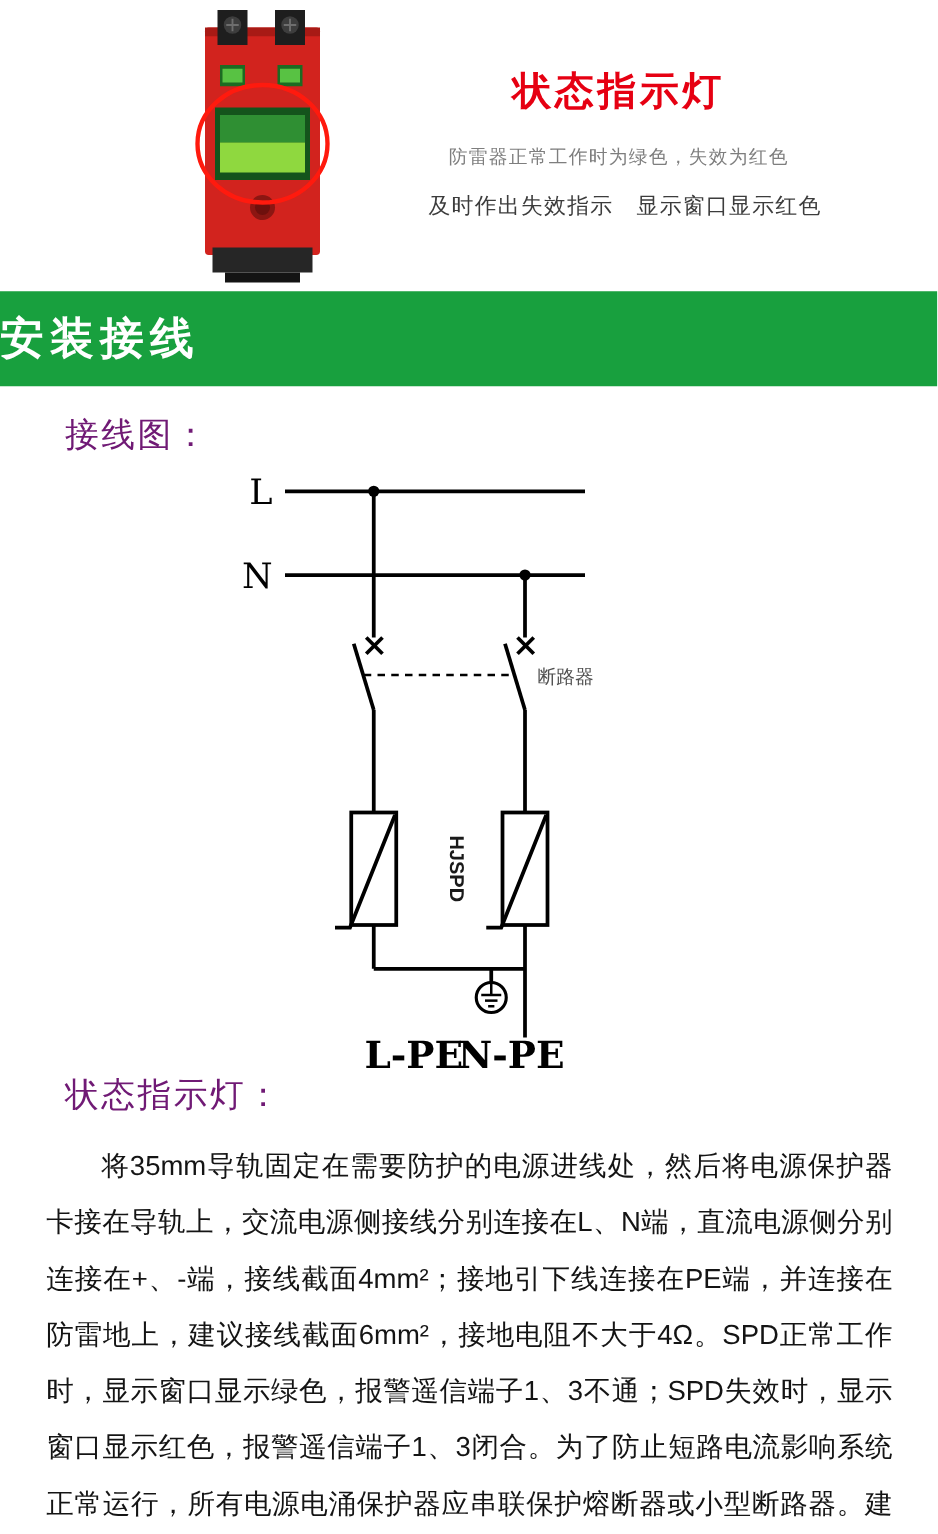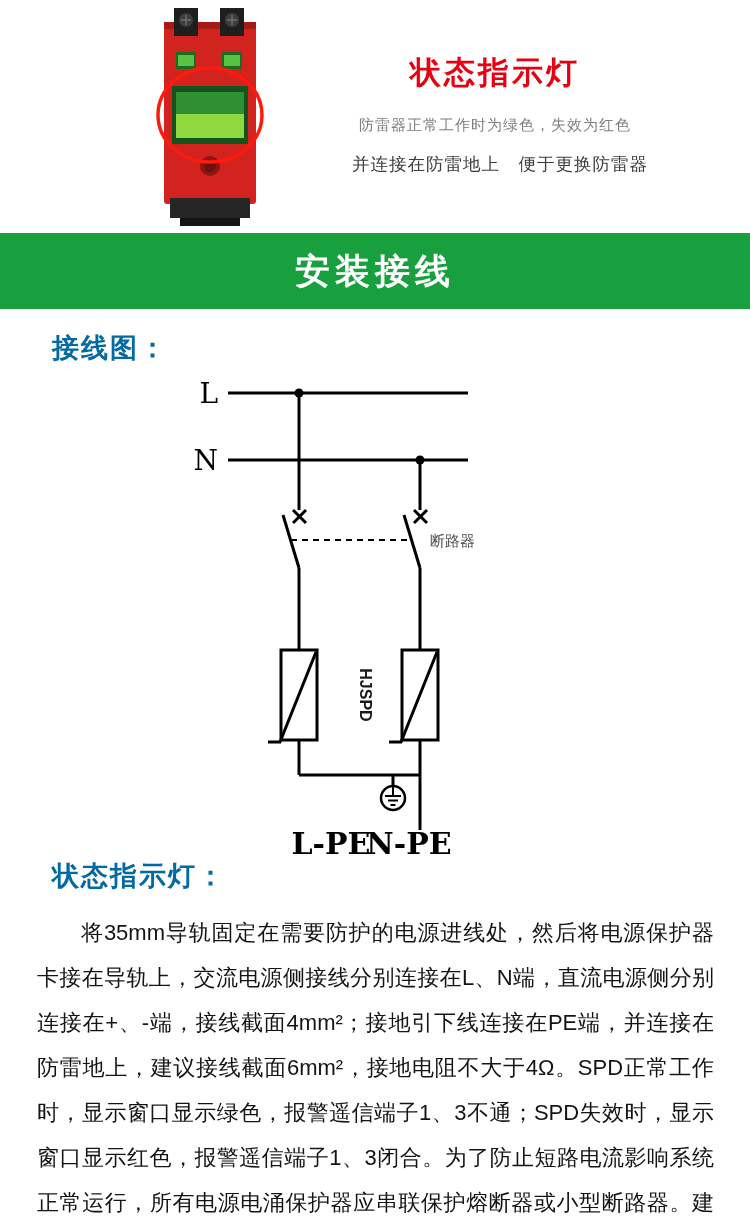--- a/index.html
+++ b/index.html
@@ -77,7 +77,7 @@
 
   <div class="abs status-title">状态指示灯</div>
   <div class="abs status-sub">防雷器正常工作时为绿色，失效为红色</div>
-  <div class="abs status-note">并连接在防雷地上　便于更换防雷器</div>
+  <div class="abs status-note">及时作出失效指示　显示窗口显示红色</div>
 
   <div class="abs banner">
     <span>安装接线</span>

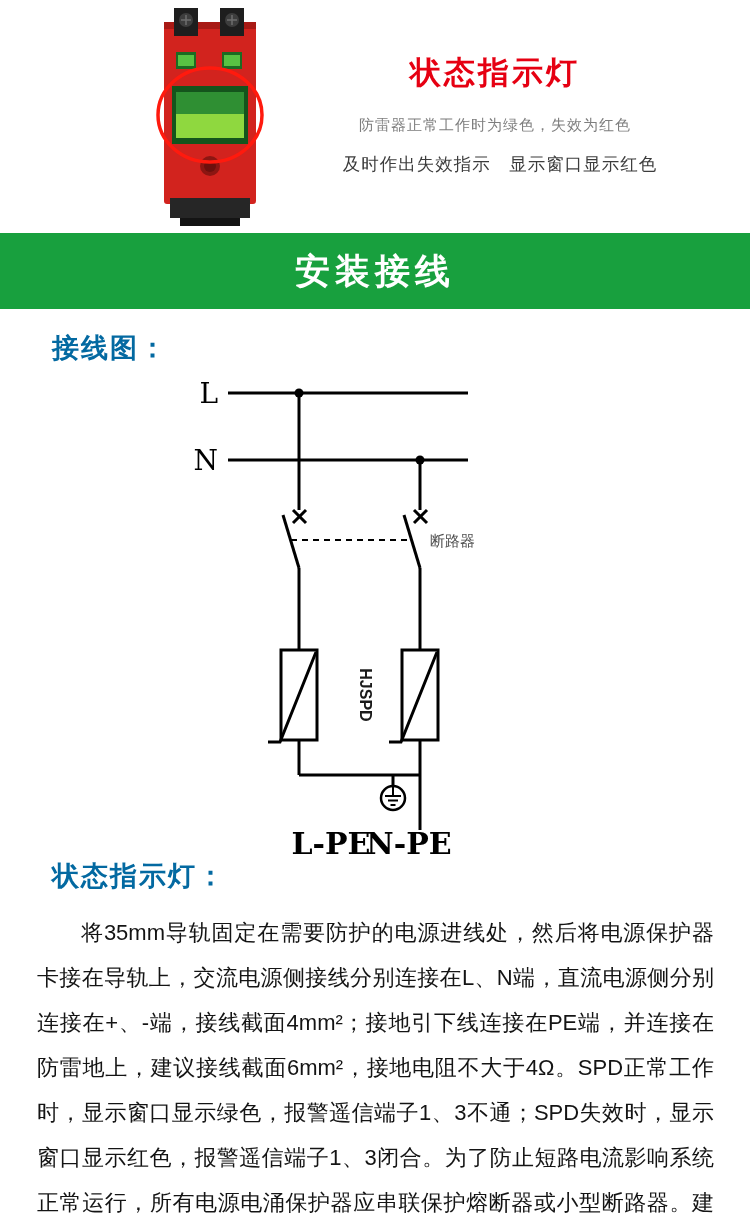--- a/index.html
+++ b/index.html
@@ -28,7 +28,7 @@
 
   .banner {
     left:0; top:233px; width:750px; height:76px; background:#18a03e;
-    color:#ffffff; text-align:center; line-height:76px;
+    color:#ffffff; text-align:left; line-height:76px;
     font-size:35px; font-weight:bold; letter-spacing:5px;
   }
 

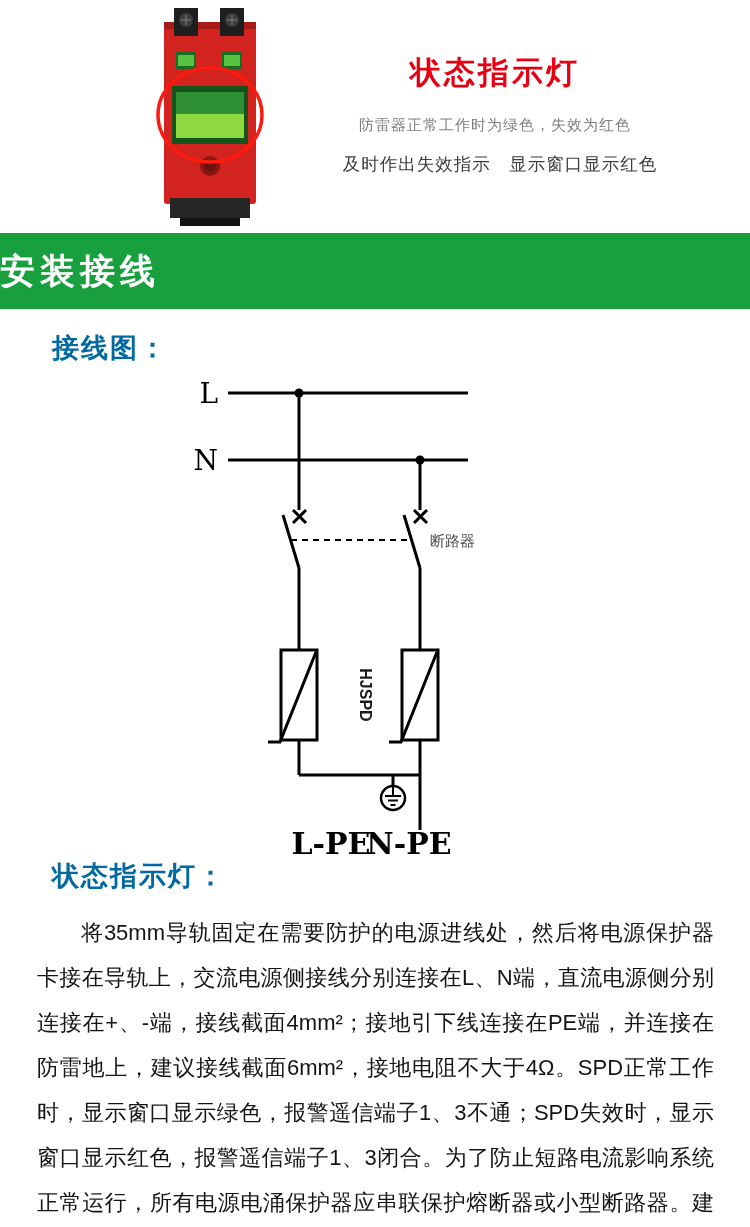--- a/index.html
+++ b/index.html
@@ -33,7 +33,7 @@
   }
 
   .h-diagram, .h-install {
-    font-size:27px; font-weight:bold; color:#0369a1; letter-spacing:2px;
+    font-size:27px; font-weight:normal; color:#701a75; letter-spacing:2px;
   }
   .h-diagram { left:52px; top:330px; }
   .h-install { left:52px; top:858px; }

